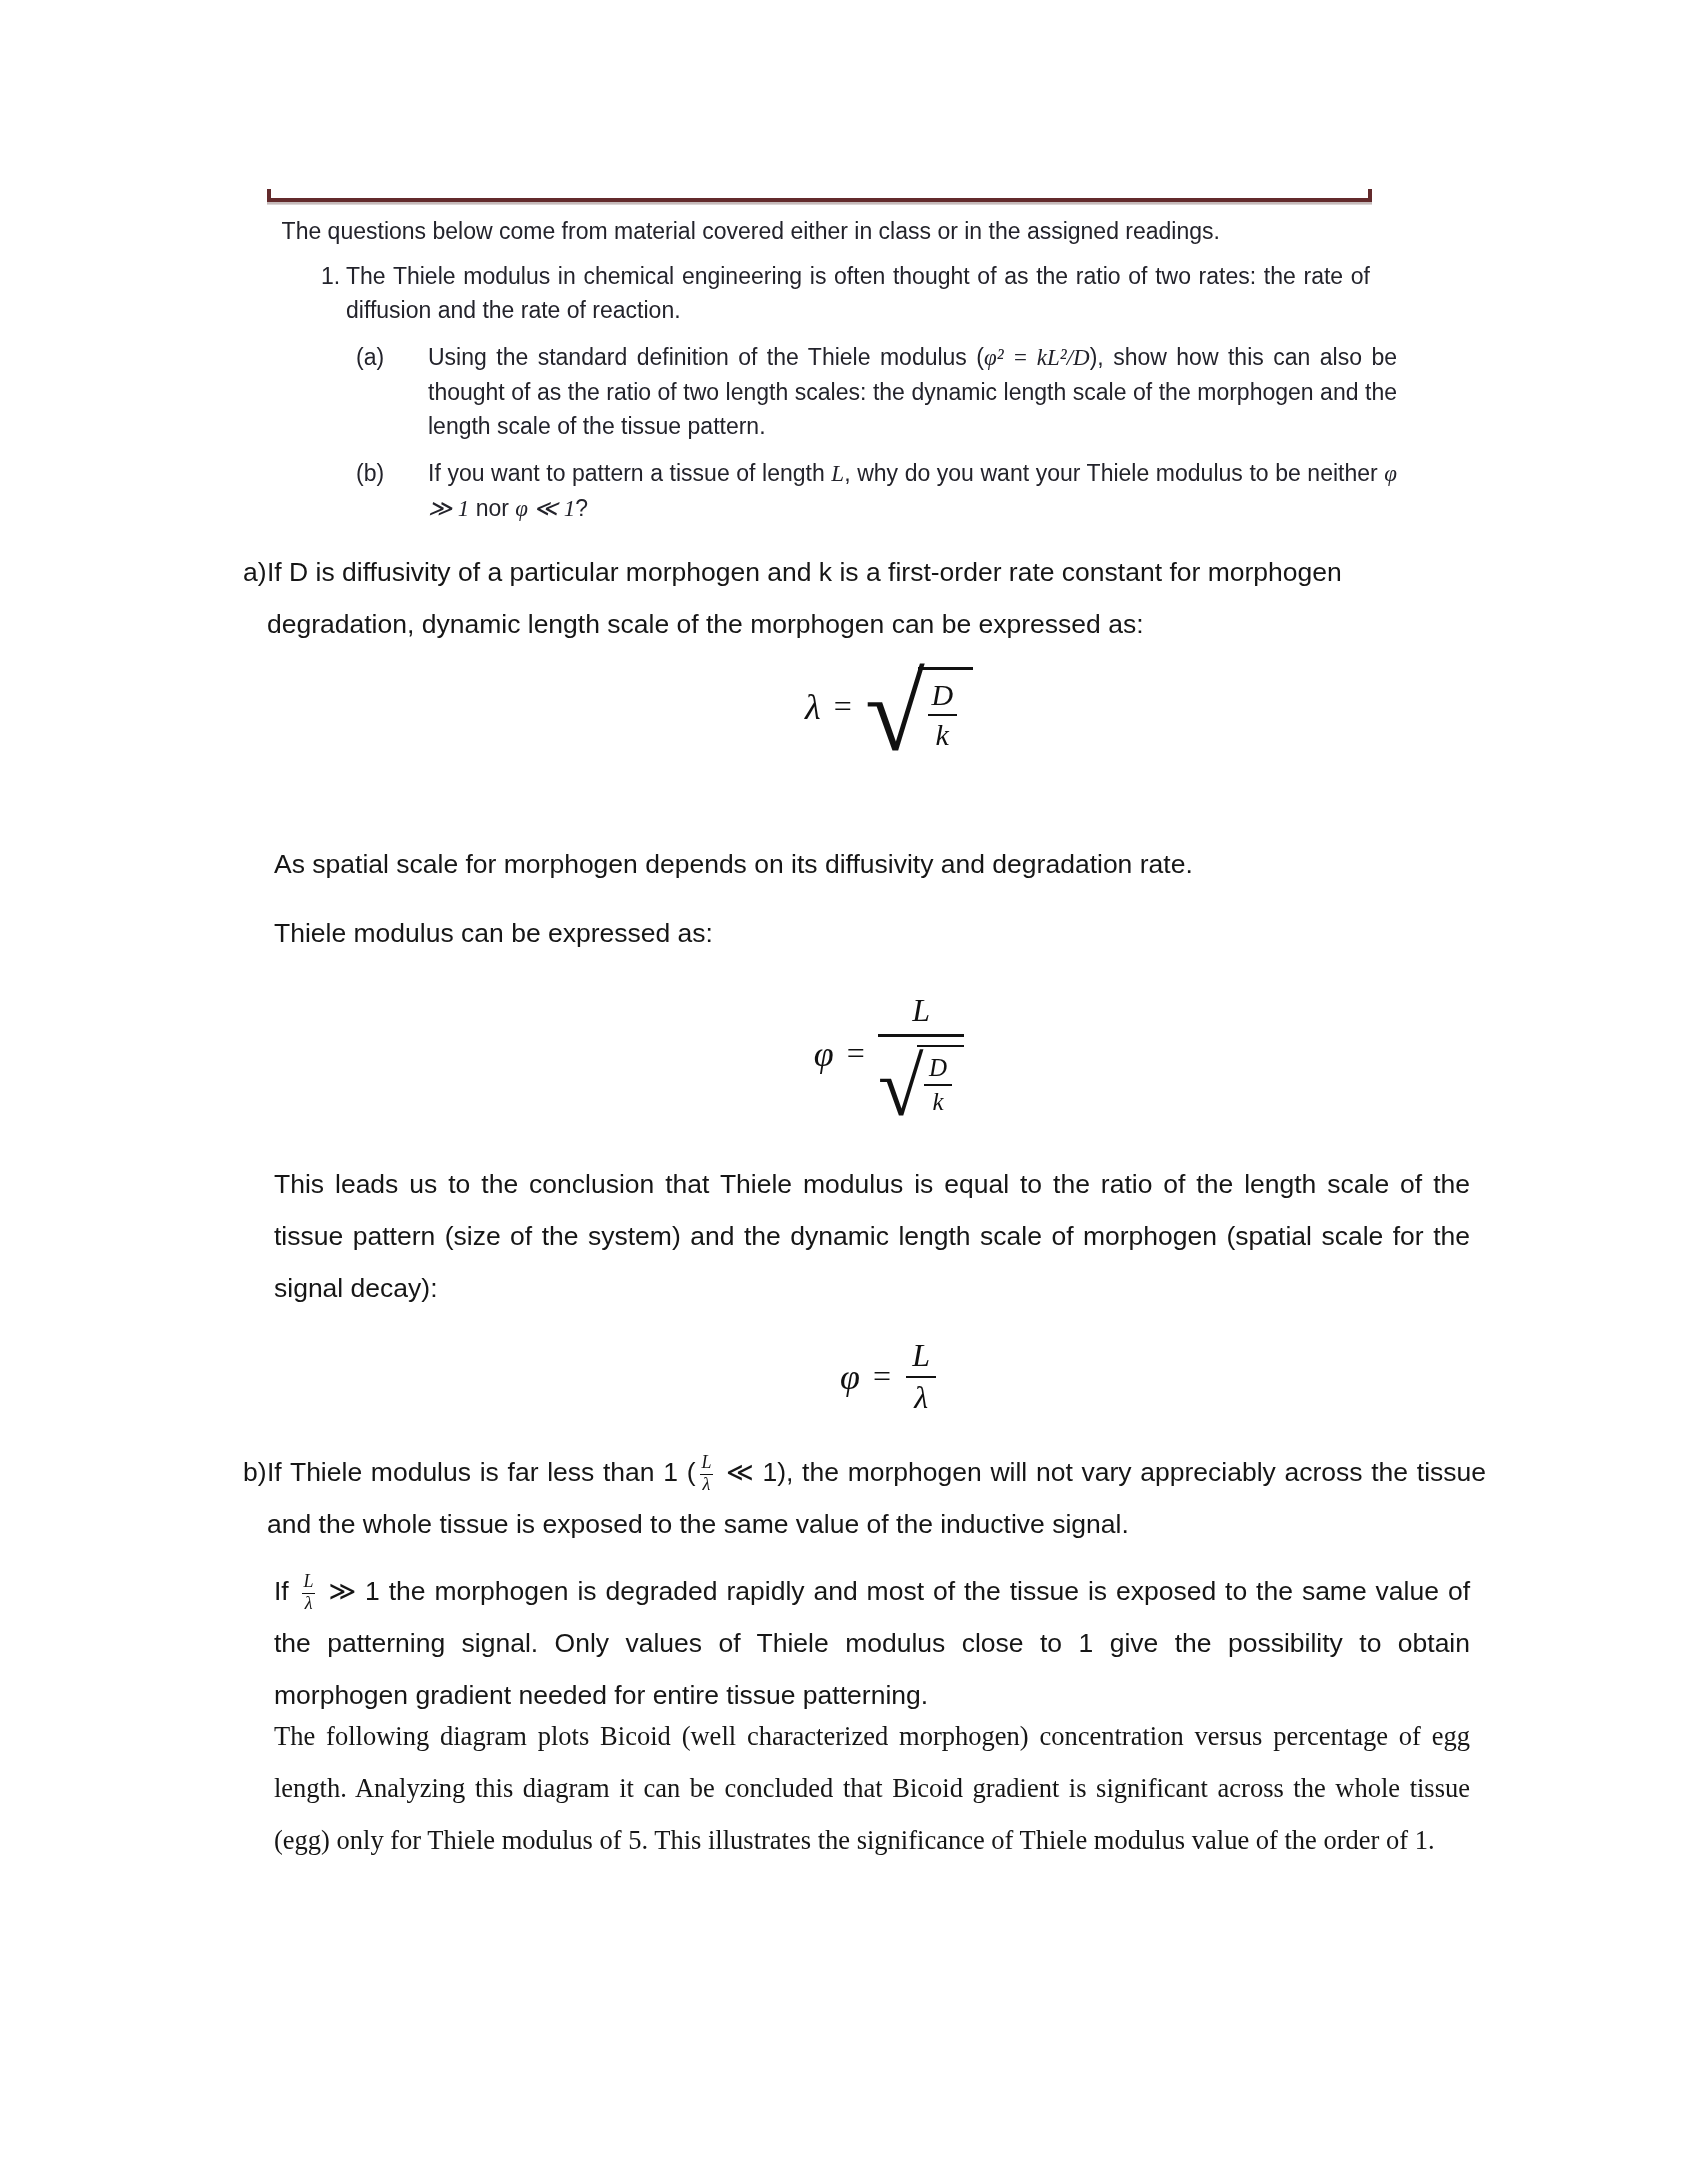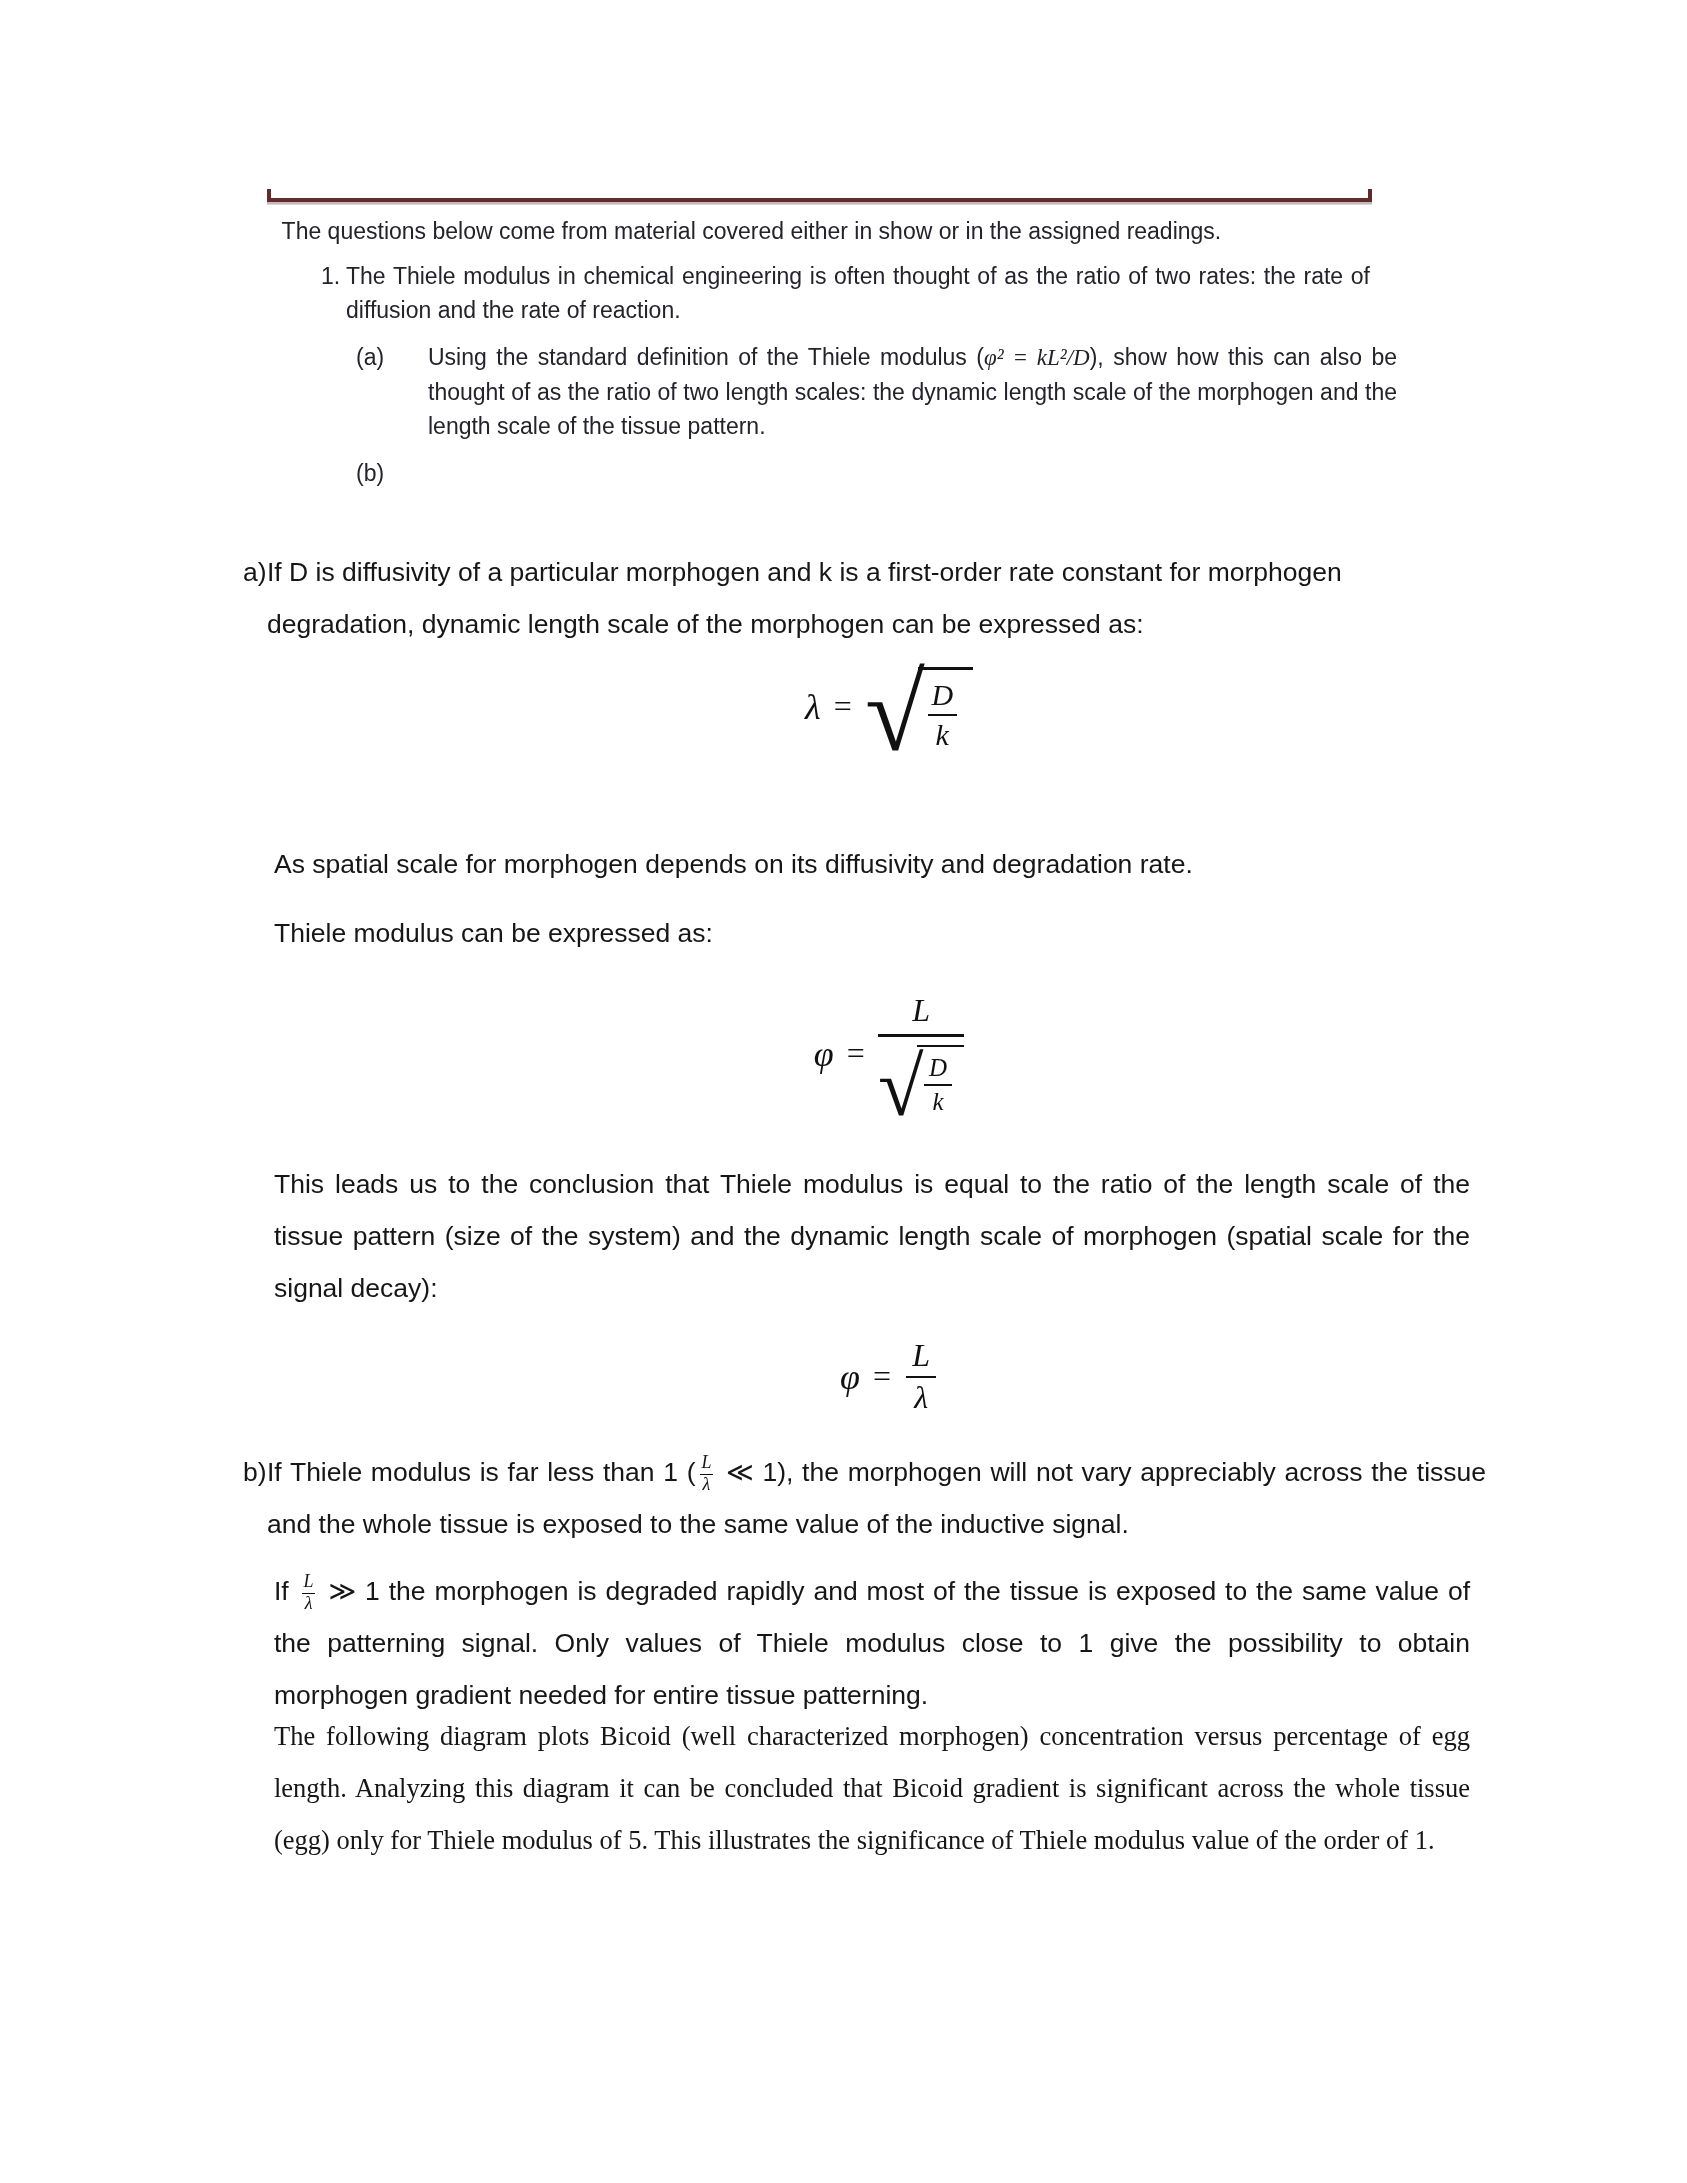--- a/index.html
+++ b/index.html
@@ -92,7 +92,7 @@
 
 <div class="qbox">
   <div class="qrule"></div>
-  <div class="q-intro">The questions below come from material covered either in show or in the assigned readings.</div>
+  <div class="q-intro">The questions below come from material covered either in class or in the assigned readings.</div>
 
   <div class="q-item">
     <span class="q-item-num">1.</span>

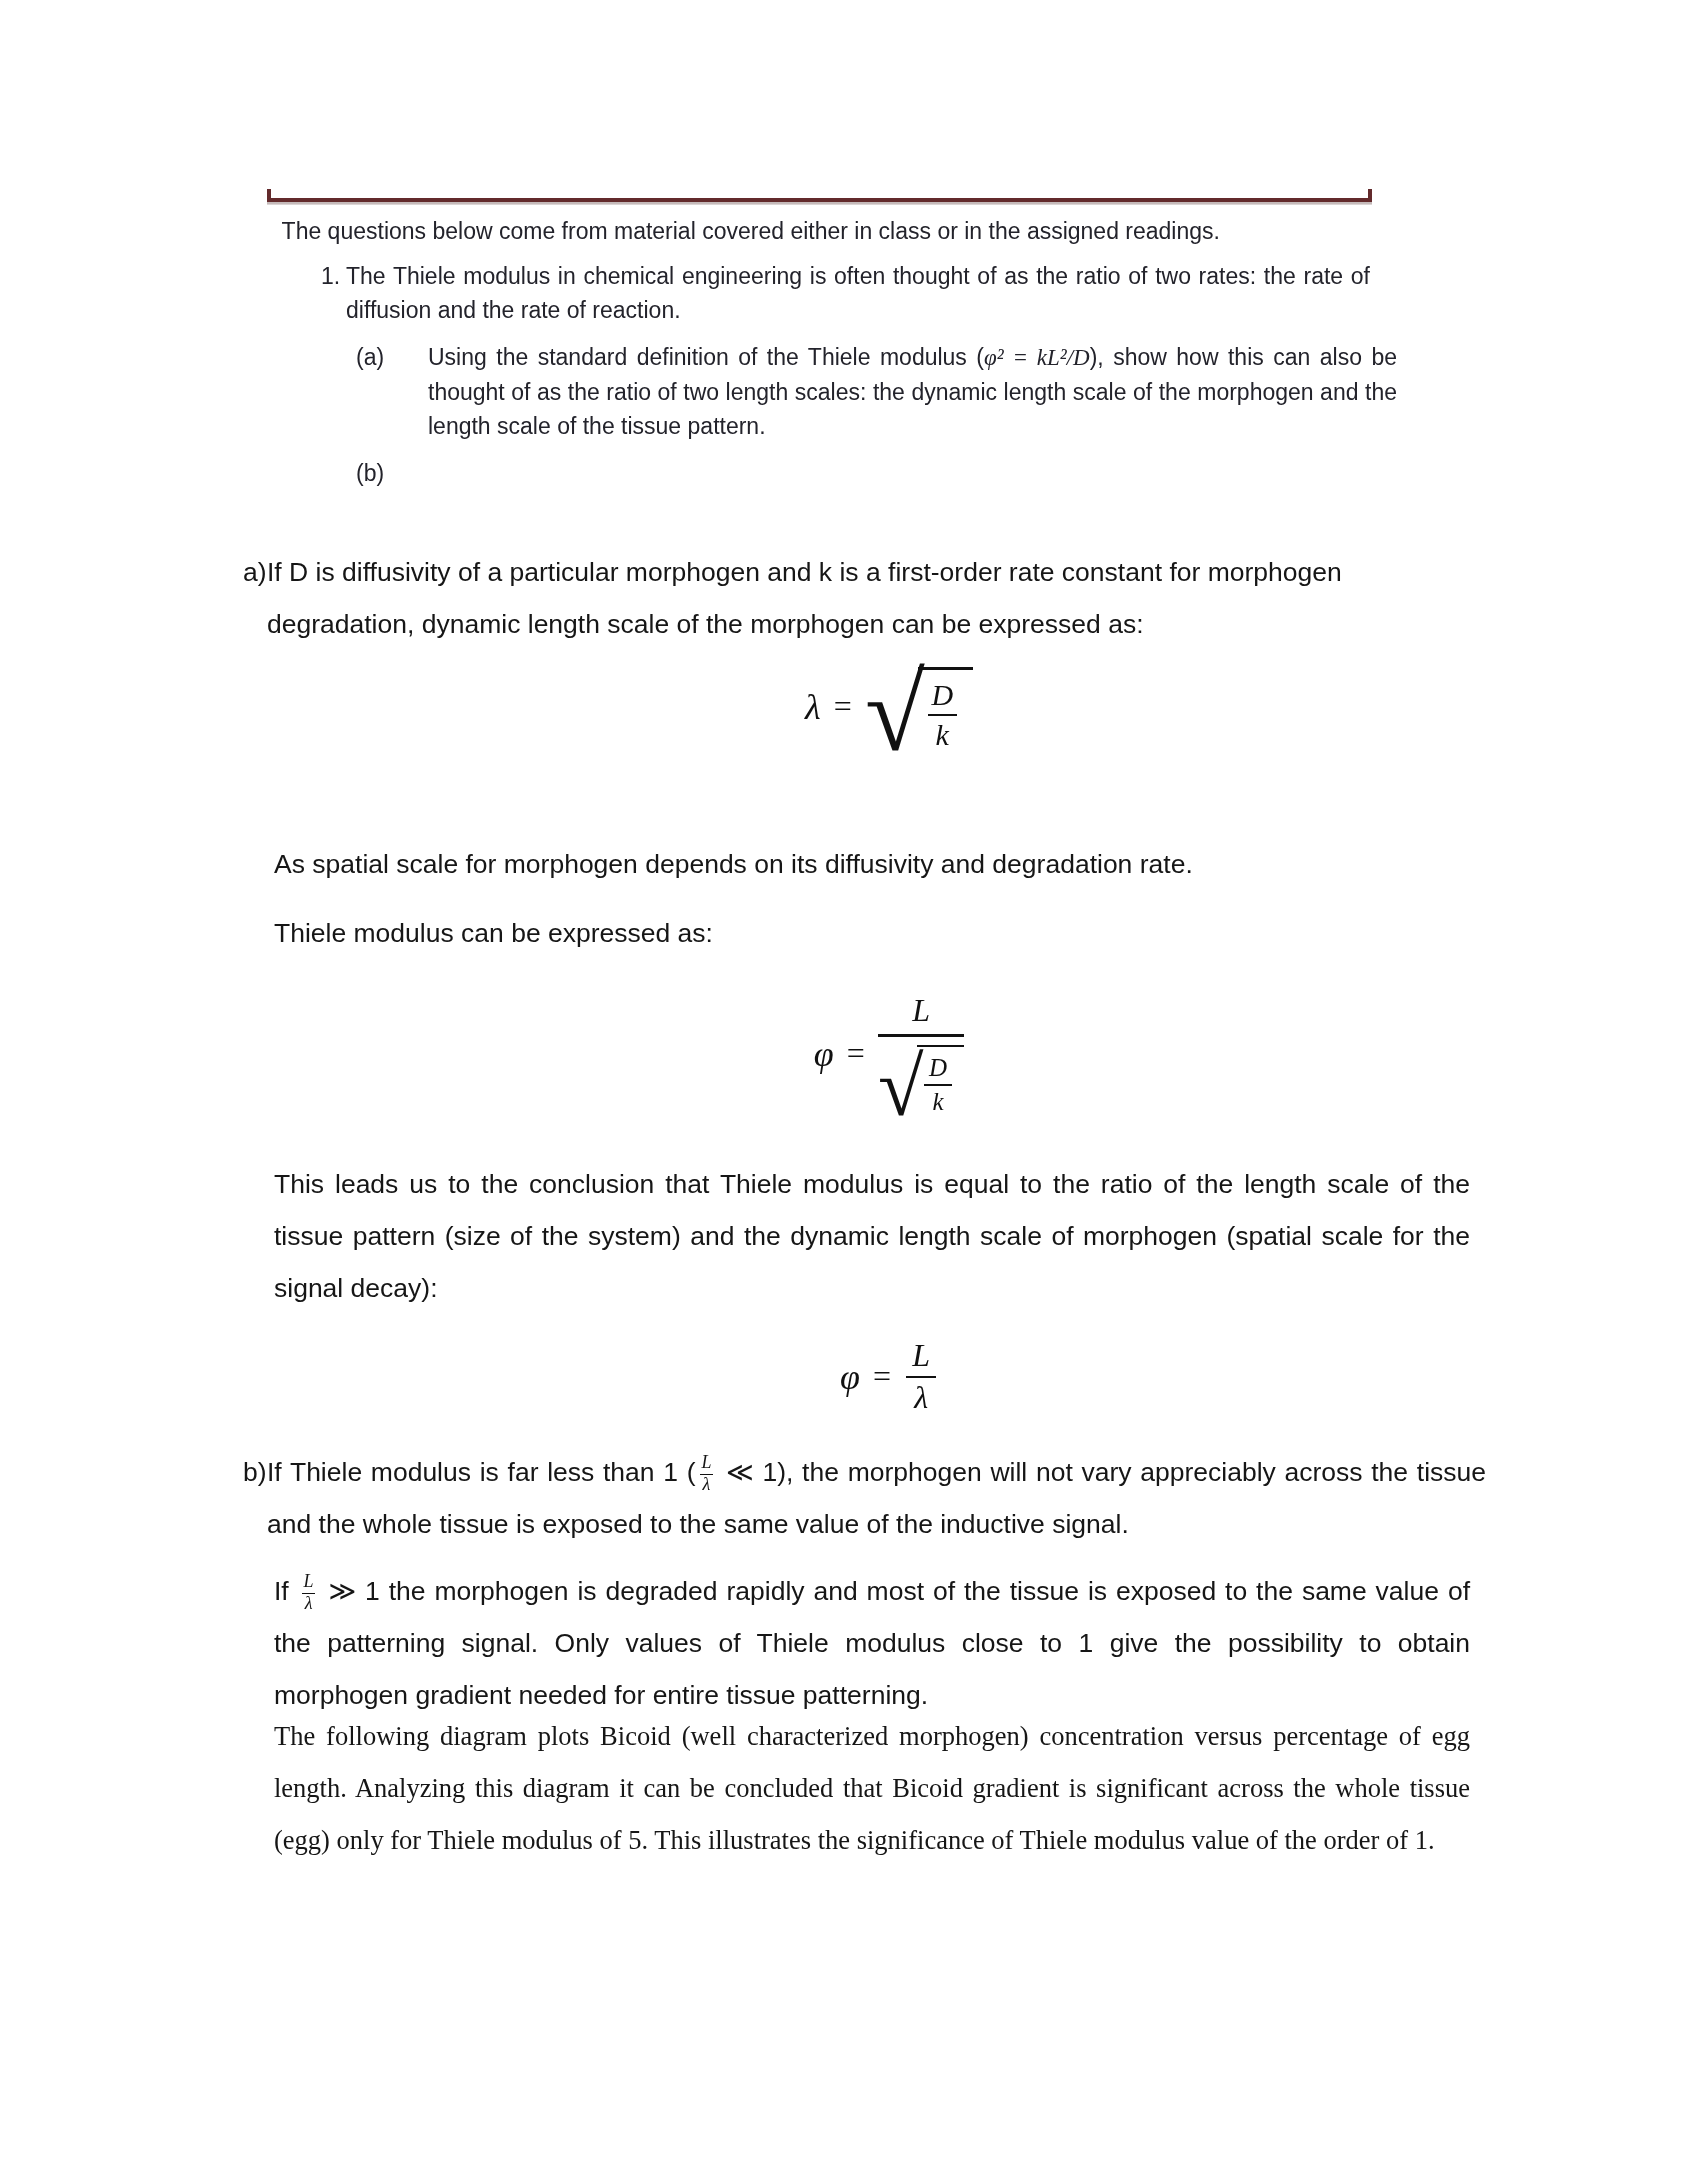--- a/index.html
+++ b/index.html
@@ -106,6 +106,7 @@
 
   <div class="q-part">
     <span class="q-part-label">(b)</span>
+    <span class="q-part-text"><span>If you want to pattern a tissue of length </span><span class="qmath">L</span><span>, why do you want your Thiele modulus to be neither </span><span class="qmath">φ ≫ 1</span><span> nor </span><span class="qmath">φ ≪ 1</span><span>?</span></span>
   </div>
 </div>
 

